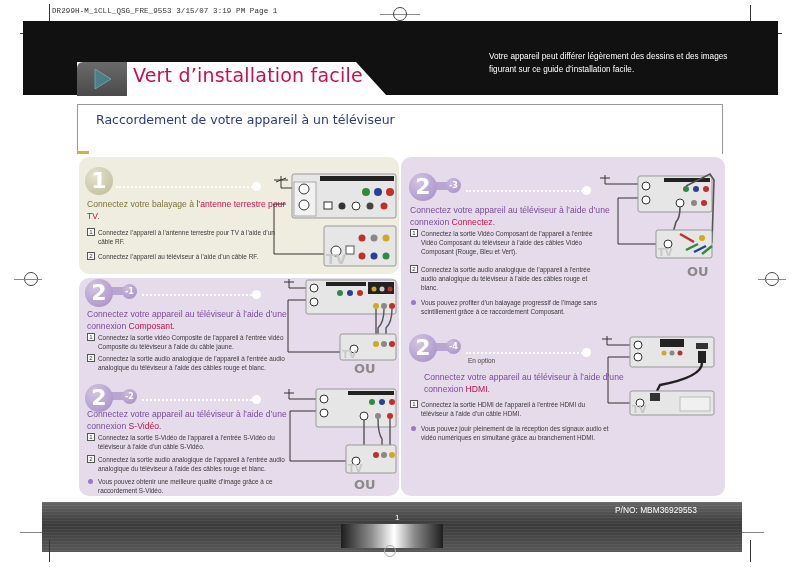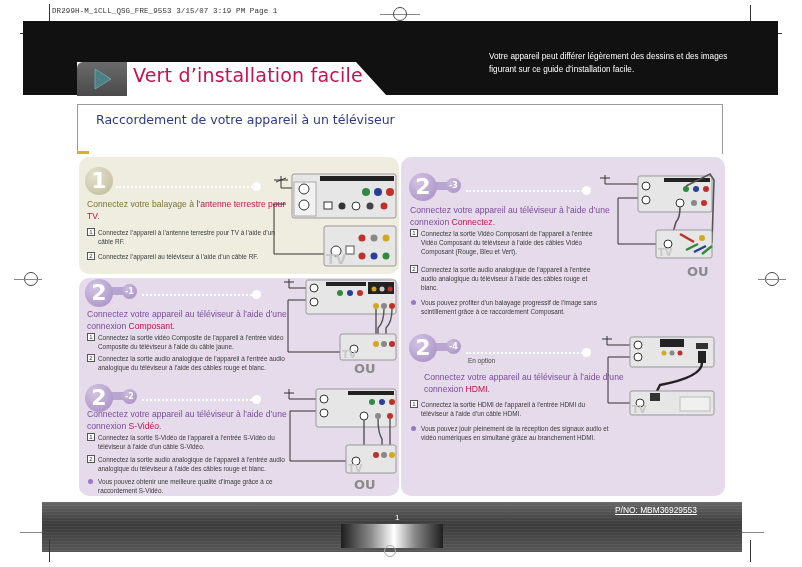--- a/index.html
+++ b/index.html
@@ -45,7 +45,7 @@
 
   .footer-band { position: absolute; left: 42px; top: 502px; width: 700px; height: 50px; background: linear-gradient(180deg, #6a6a6a 0%, #3d3d3d 45%, #5a5a5a 100%); }
   .footer-band::before { content: ""; position: absolute; inset: 0; background: repeating-linear-gradient(180deg, rgba(255,255,255,0.04) 0 1px, rgba(0,0,0,0.04) 1px 3px); }
-  .pno { position: absolute; left: 615px; top: 505px; font-family: "Liberation Sans", sans-serif; font-size: 8.4px; color: #fff; text-decoration: underline; }
+  .pno { position: absolute; left: 615px; top: 505px; font-family: "Liberation Sans", sans-serif; font-size: 8.4px; color: #fff; }
   .page-num { position: absolute; left: 395px; top: 513px; font-family: "Liberation Sans", sans-serif; font-size: 8px; color: #fff; }
   .page-slider { position: absolute; left: 341px; top: 524px; width: 102px; height: 24px; background: linear-gradient(90deg, #1e1e1e 0%, #8e8e8e 30%, #ffffff 52%, #8a8a8a 72%, #1e1e1e 100%); }
 </style>

